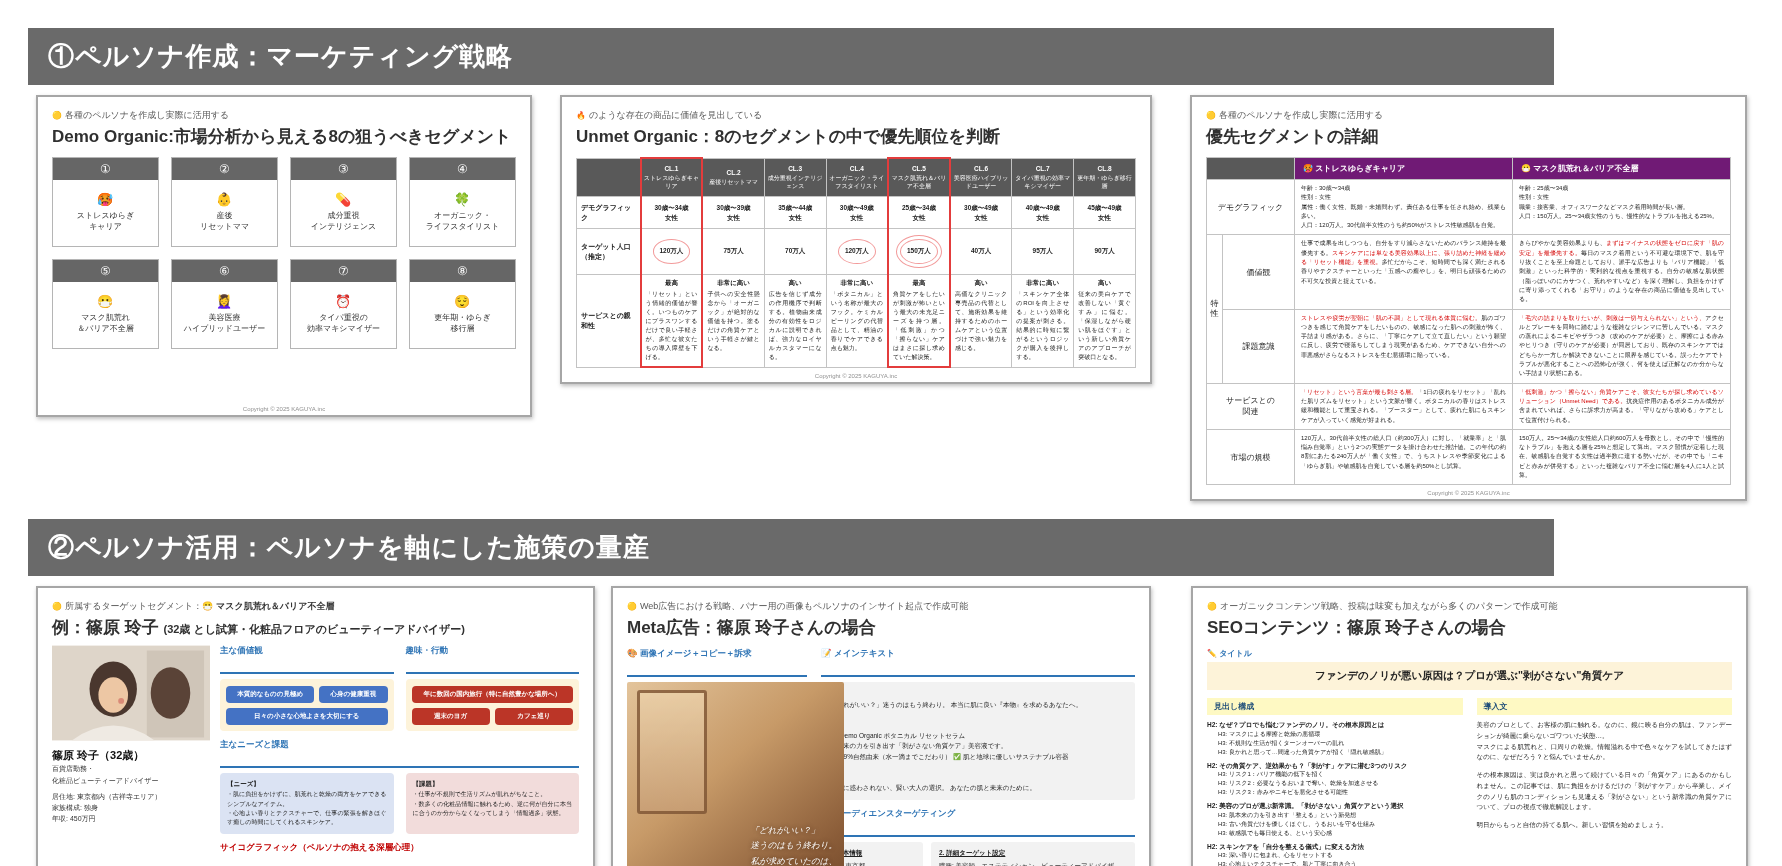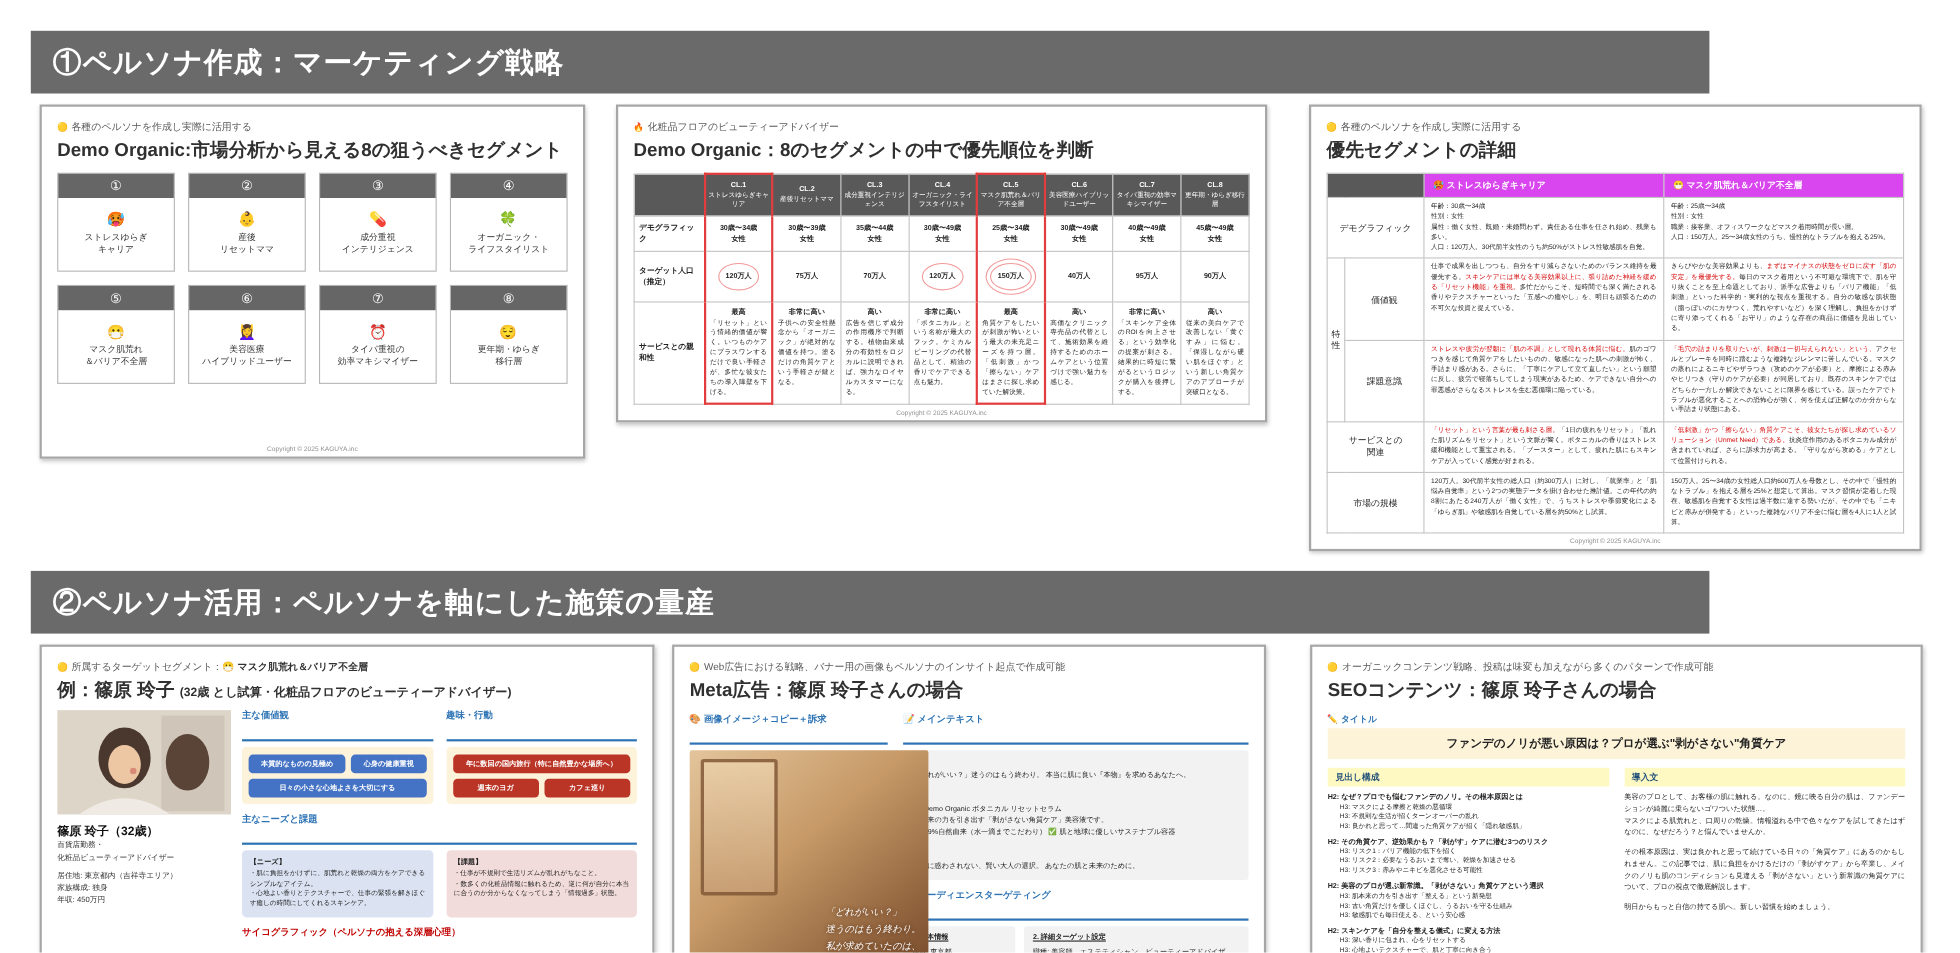--- a/index.html
+++ b/index.html
@@ -198,7 +198,7 @@
 
   <section class="slide s2">
     <div class="kicker">
-      <span class="ic">🔥</span><span>化粧品フロアのビューティーアドバイザー</span>
+      <span class="ic">🔥</span><span>のような存在の商品に価値を見出している</span>
     </div>
     <h2 class="slide-title">Demo Organic：8のセグメントの中で優先順位を判断</h2>
     <table class="t2">

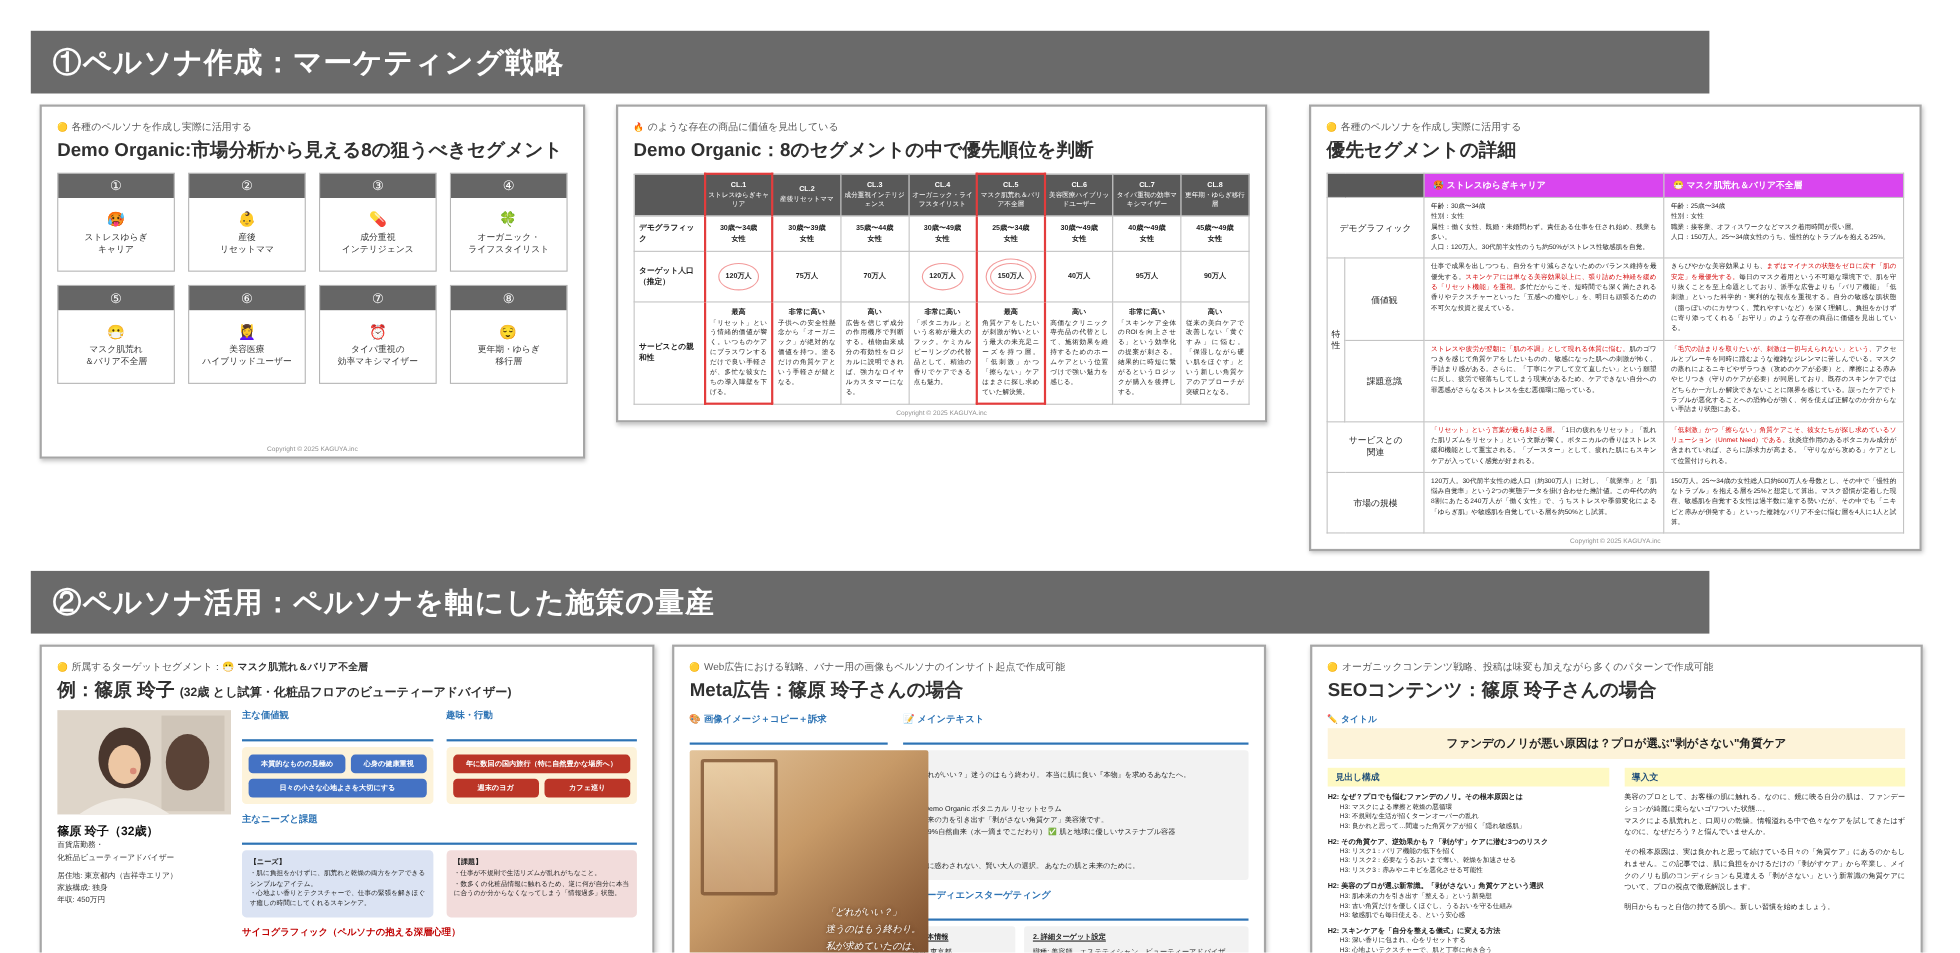--- a/index.html
+++ b/index.html
@@ -200,7 +200,7 @@
     <div class="kicker">
       <span class="ic">🔥</span><span>のような存在の商品に価値を見出している</span>
     </div>
-    <h2 class="slide-title">Demo Organic：8のセグメントの中で優先順位を判断</h2>
+    <h2 class="slide-title">Unmet Organic：8のセグメントの中で優先順位を判断</h2>
     <table class="t2">
       <colgroup>
           <col style="width:64px">

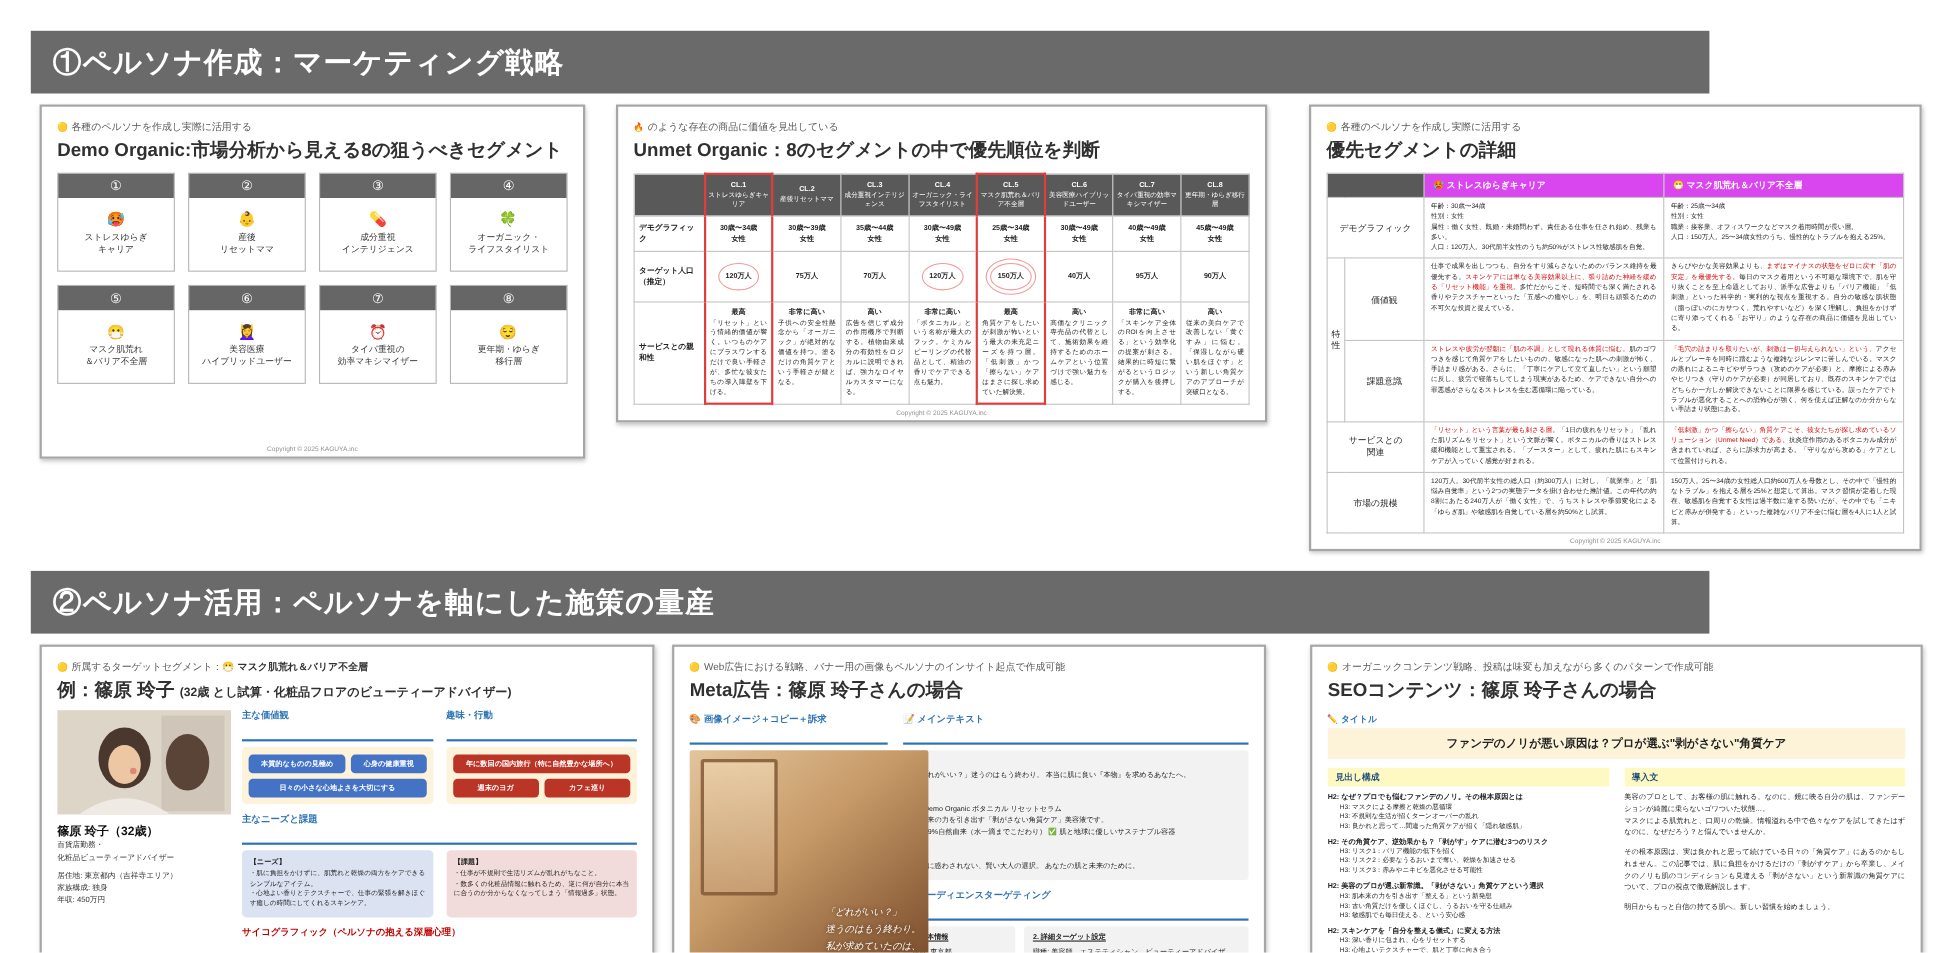--- a/index.html
+++ b/index.html
@@ -54,7 +54,7 @@
   
   .t3{border-collapse:collapse;width:100%;table-layout:fixed;}
   .t3 th,.t3 td{border:1px solid #c3c3c3;}
-  .t3 .hd{background:#d946ef;color:#fff;font-size:8px;font-weight:bold;text-align:left;padding:5px 8px;}
+  .t3 .hd{background:#701a75;color:#fff;font-size:8px;font-weight:bold;text-align:left;padding:5px 8px;}
   .t3 .rl{font-size:8px;text-align:center;vertical-align:middle;padding:4px 2px;color:#222;background:#fff;}
   .t3 .grp{font-size:8px;text-align:center;vertical-align:middle;white-space:pre-line;line-height:1.3;}
   .t3 td.c{font-size:6px;padding:4px 6px;vertical-align:top;line-height:1.55;color:#222;text-align:justify;white-space:pre-line;}

